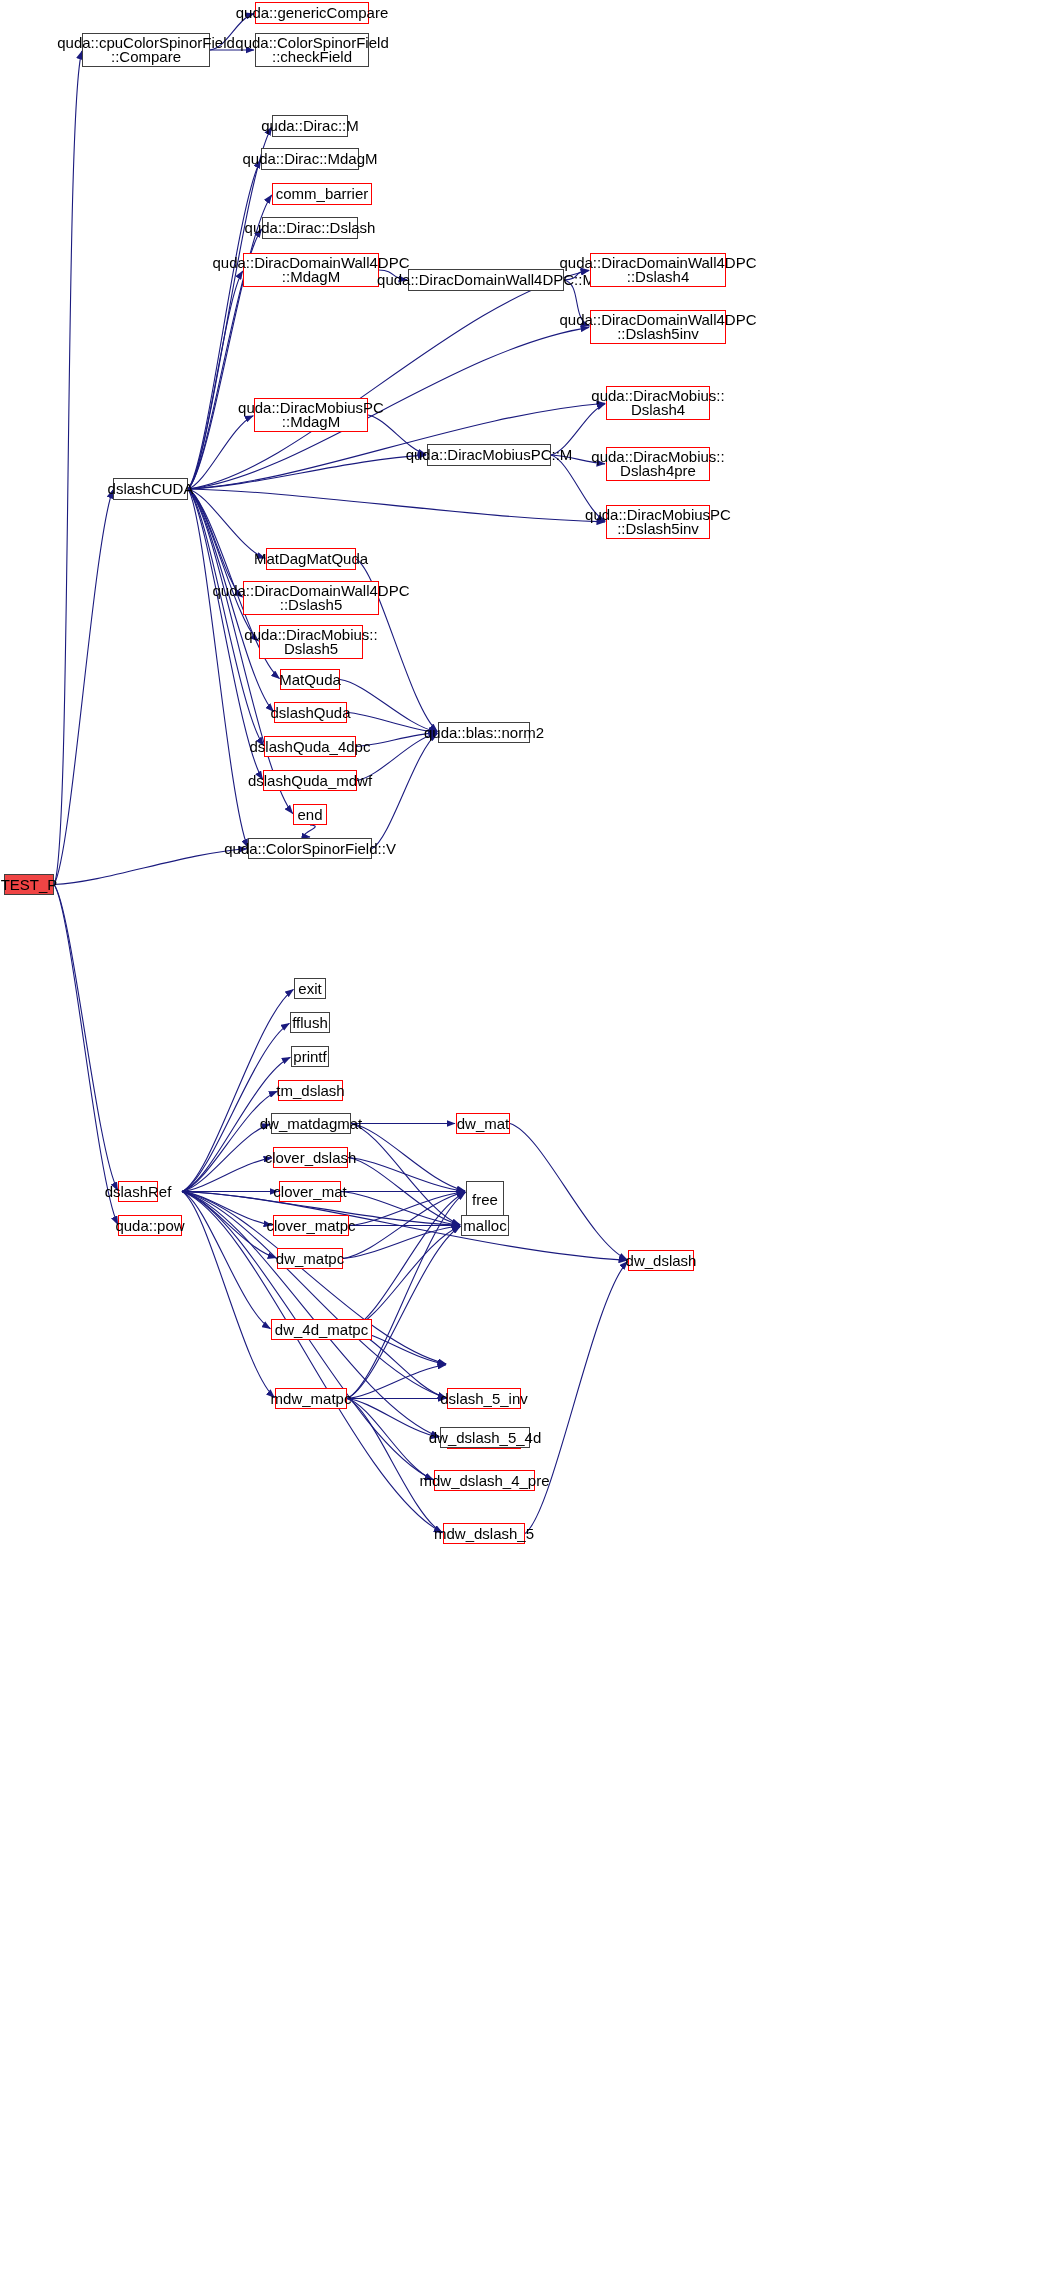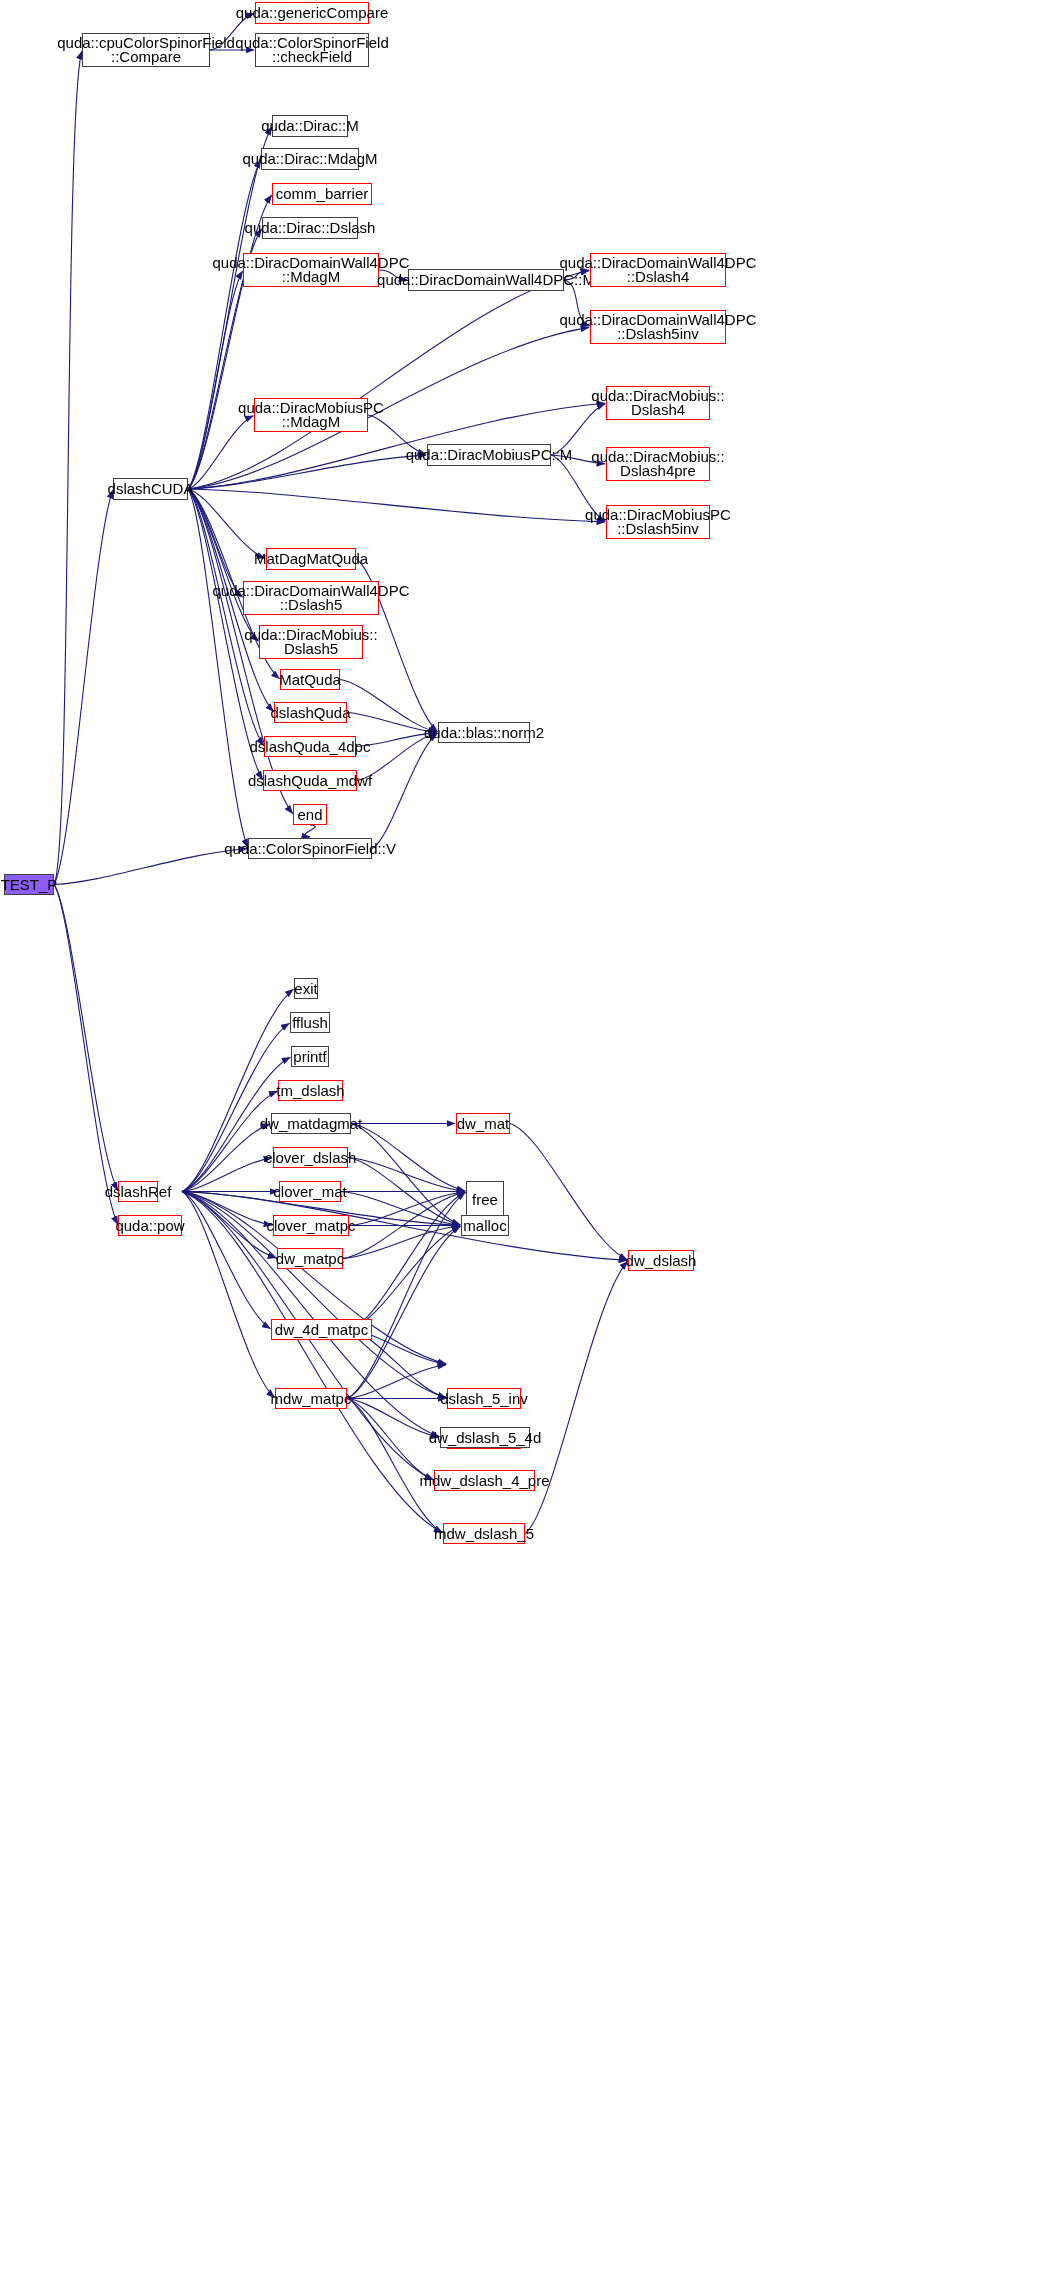--- a/index.html
+++ b/index.html
@@ -11,7 +11,7 @@
         font-size:15px;line-height:14px;color:#000000;}
   .node.red{border:1.4px solid #ff0000;}
   .node.black{border:1.4px solid #404040;}
-  .node.root{border:1.4px solid #404040;background:#8b5cf6;}
+  .node.root{border:1.4px solid #404040;background:#ef4444;}
   .node span{display:block;padding:0 4px;white-space:pre-line;}
 </style>
 </head>

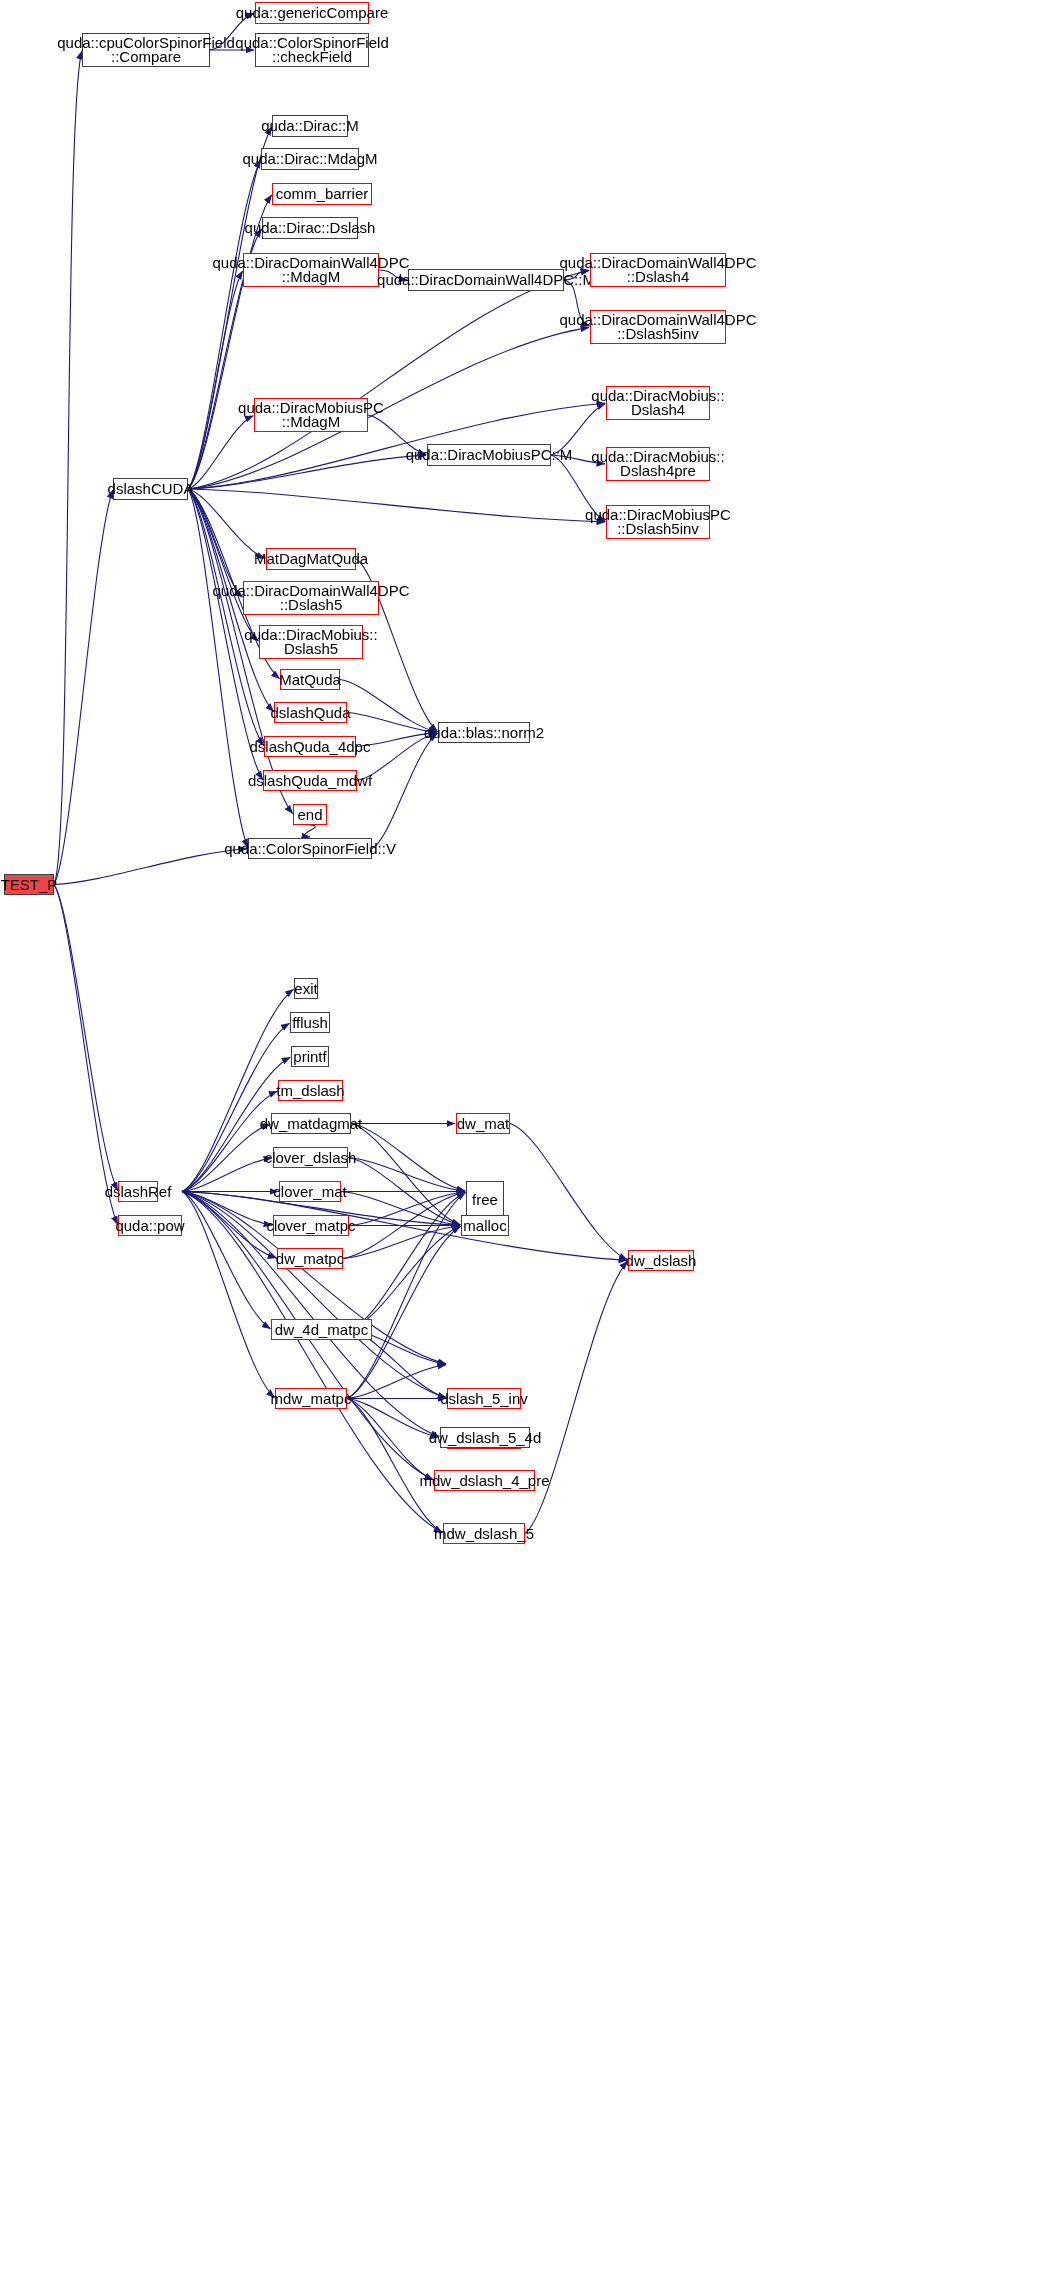--- a/index.html
+++ b/index.html
@@ -207,7 +207,7 @@
       <div class="node root" style="left: 4px; top: 874px; width: 50px; height: 21px;">
         <span>TEST_P</span>
       </div>
-      <div class="node black" style="left: 294px; top: 978px; width: 24px; height: 21px;">
+      <div class="node black" style="left: 294px; top: 978px; width: 32px; height: 21px;">
         <span>exit</span>
       </div>
       <div class="node black" style="left: 290px; top: 1012px; width: 40px; height: 21px;">

